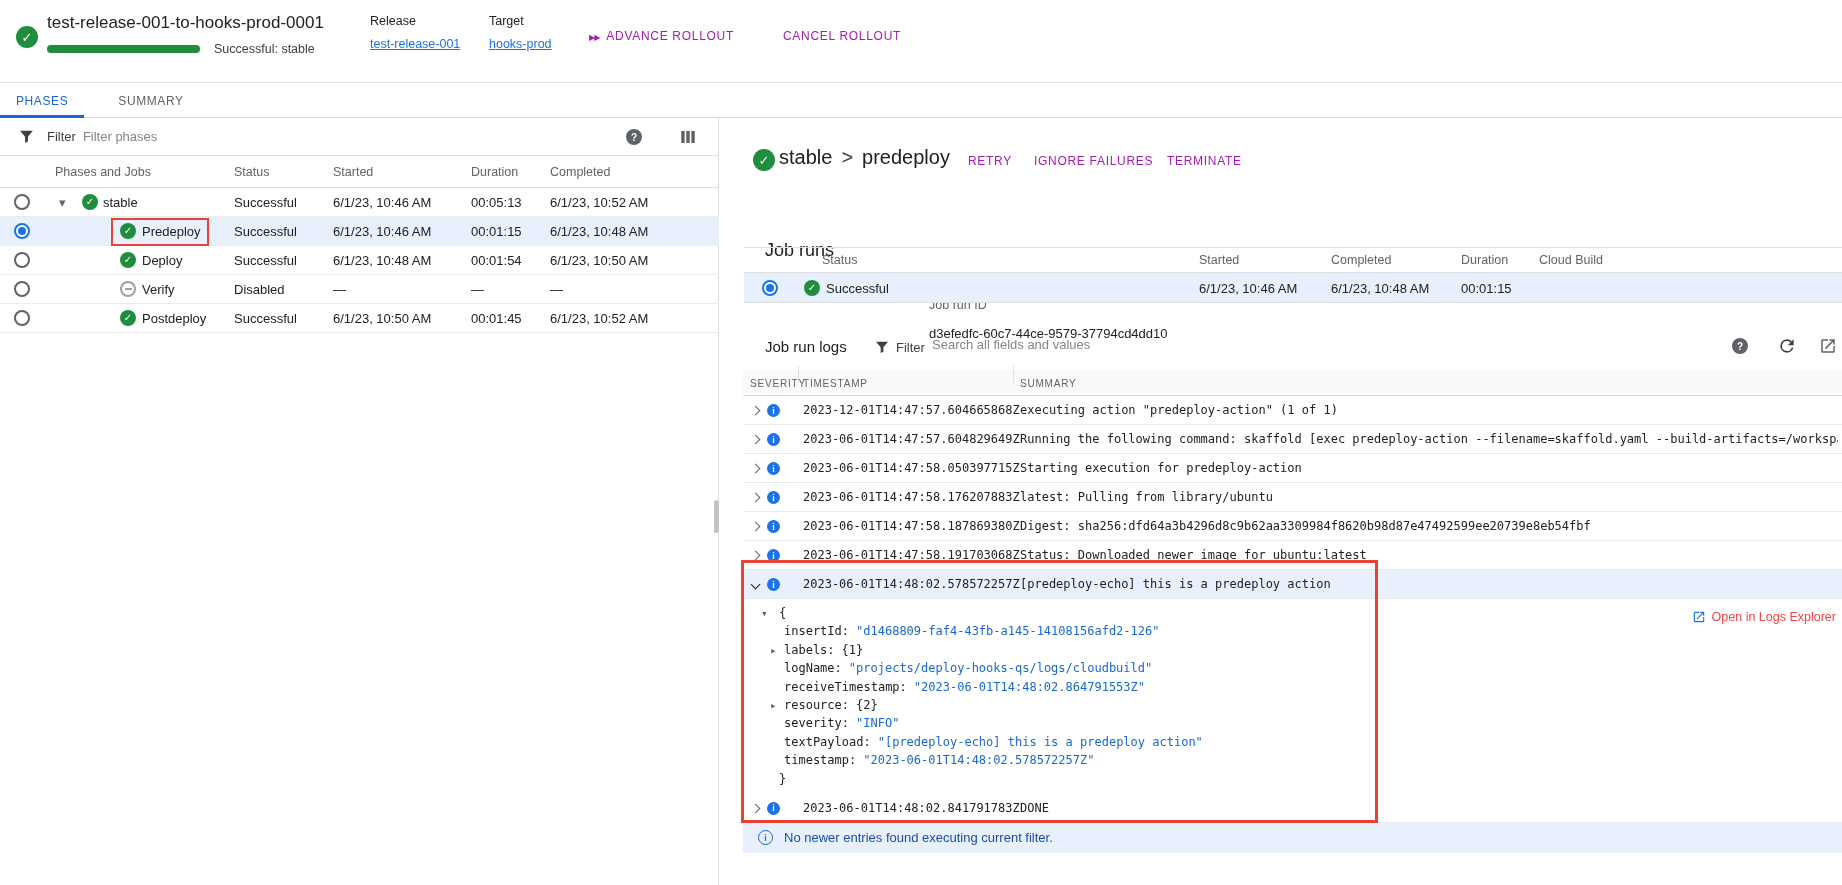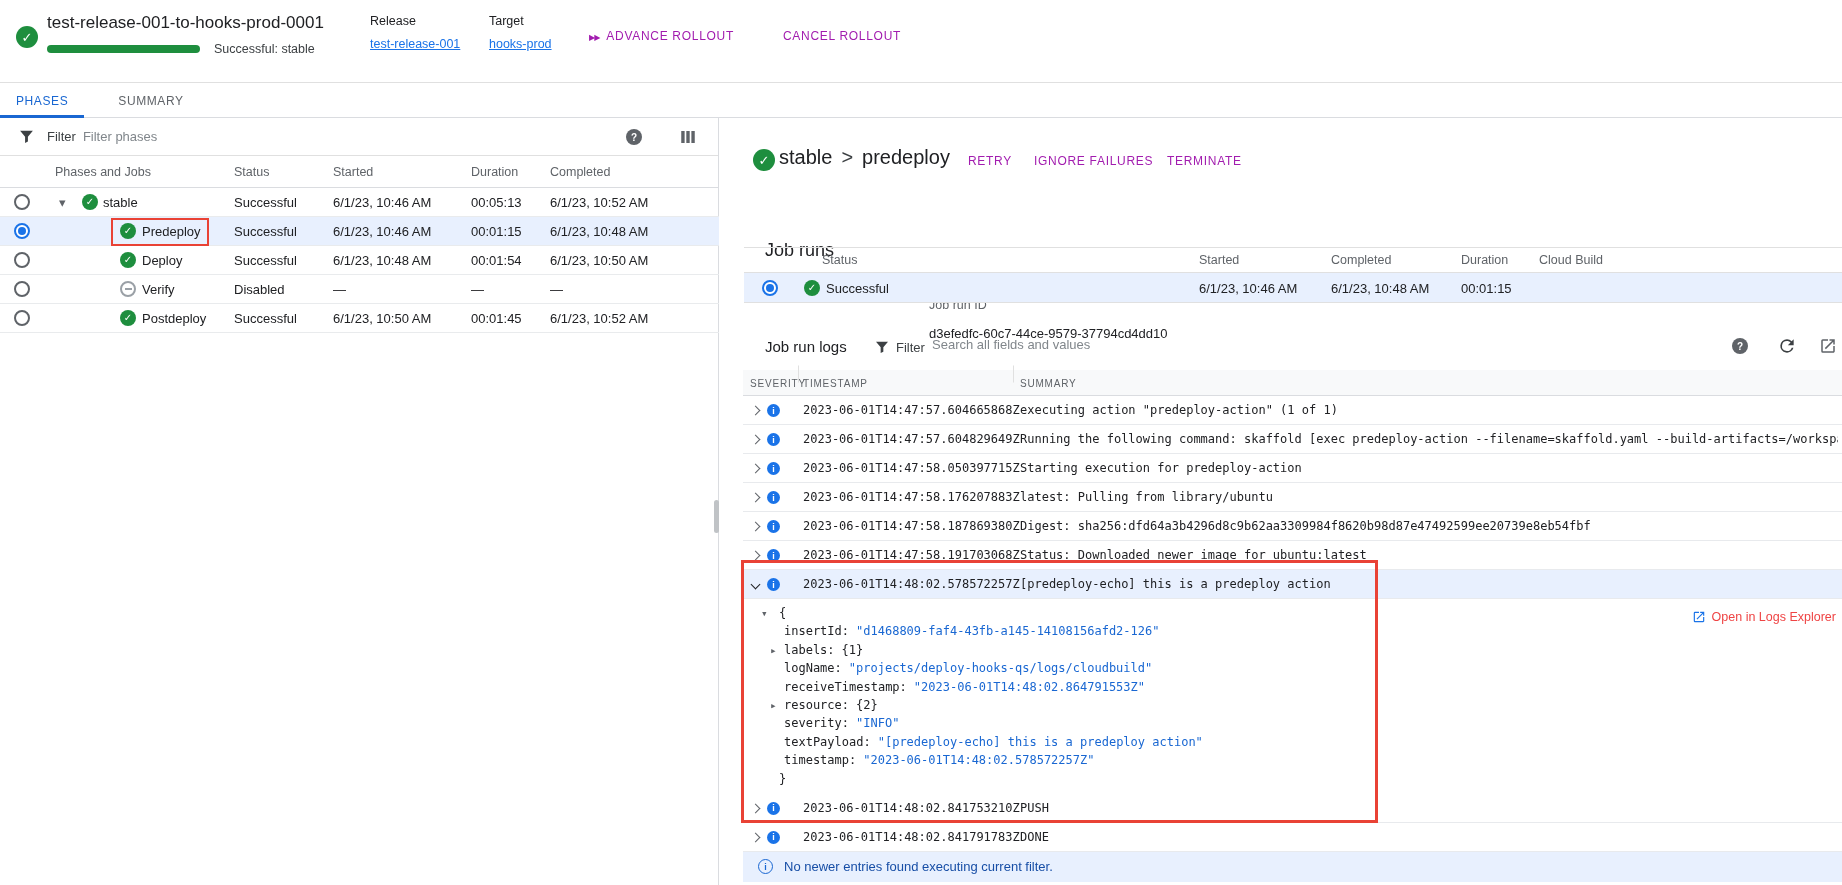--- a/index.html
+++ b/index.html
@@ -360,7 +360,7 @@
     <div class="lrow">
       <span class="chev"></span>
       <span class="info-i"></span>
-      <span class="lts mono">2023-06-01T14:47:57.604665868Z</span>
+      <span class="lts mono">2023-12-01T14:47:57.604665868Z</span>
       <span class="lsm mono">executing action "predeploy-action" (1 of 1)</span>
     </div>
     <div class="lrow">

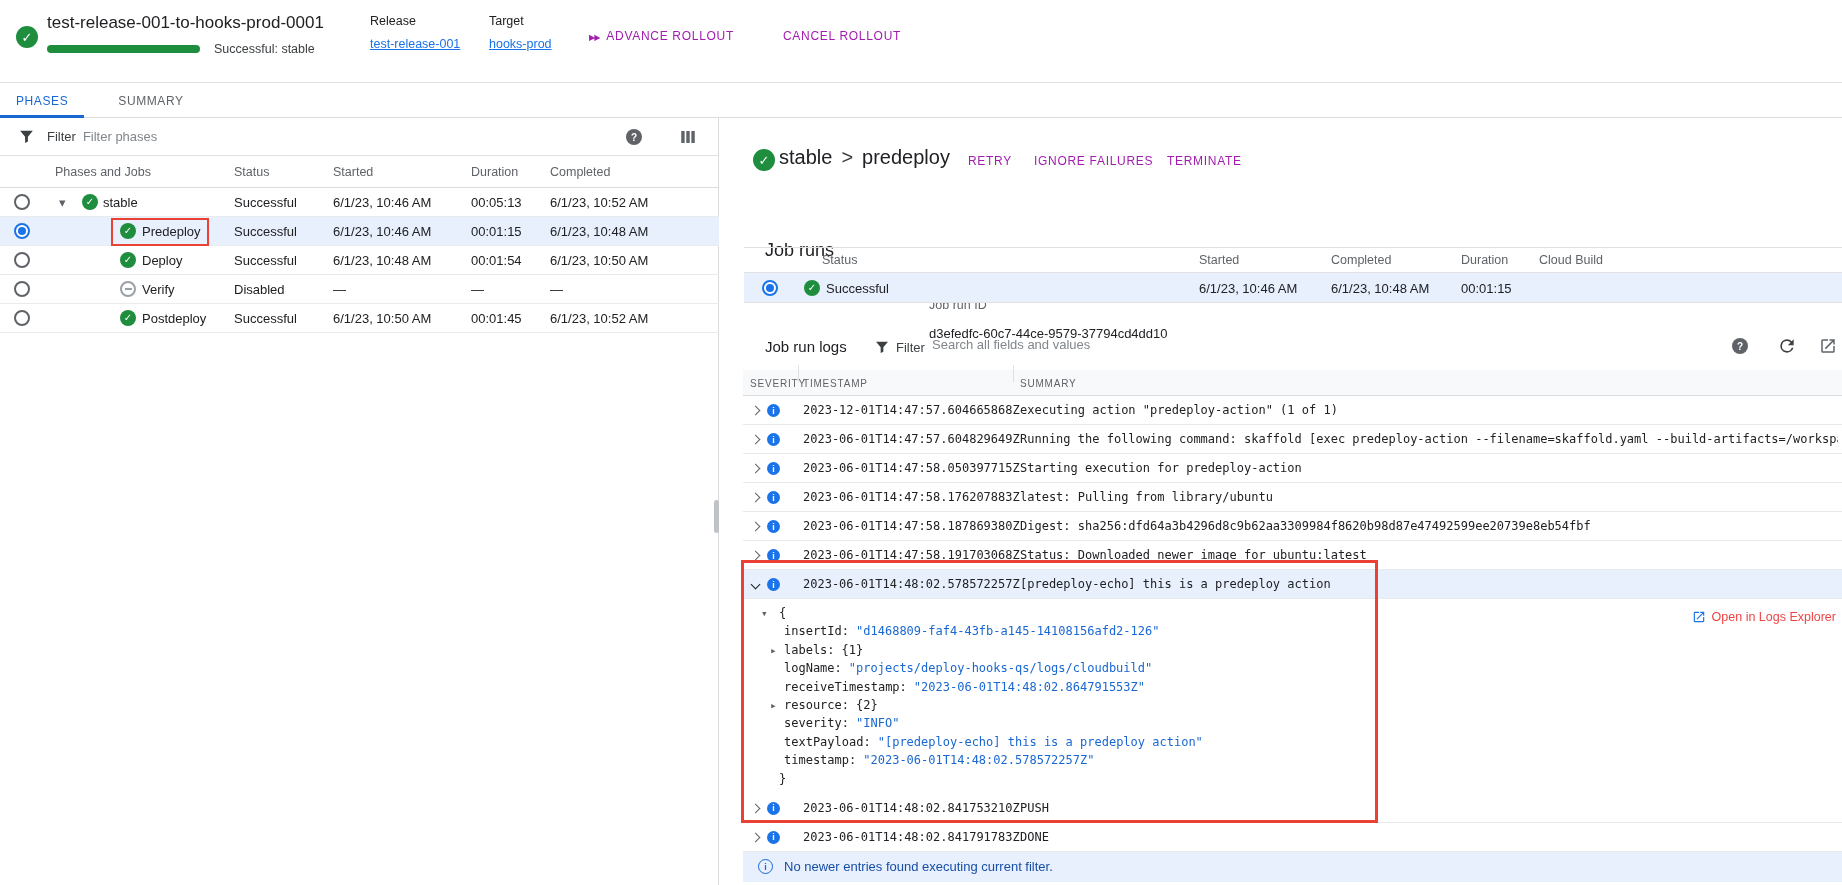--- a/index.html
+++ b/index.html
@@ -417,12 +417,6 @@
     <div class="lrow">
       <span class="chev"></span>
       <span class="info-i"></span>
-      <span class="lts mono">2023-06-01T14:48:02.841753210Z</span>
-      <span class="lsm mono">PUSH</span>
-    </div>
-    <div class="lrow">
-      <span class="chev"></span>
-      <span class="info-i"></span>
       <span class="lts mono">2023-06-01T14:48:02.841791783Z</span>
       <span class="lsm mono">DONE</span>
     </div>

